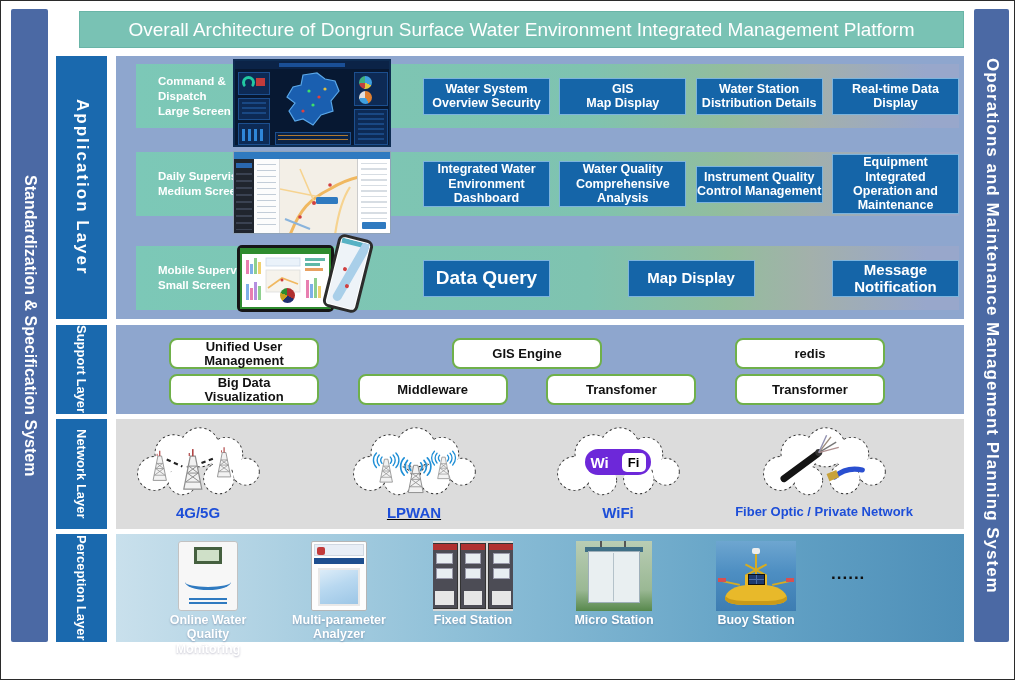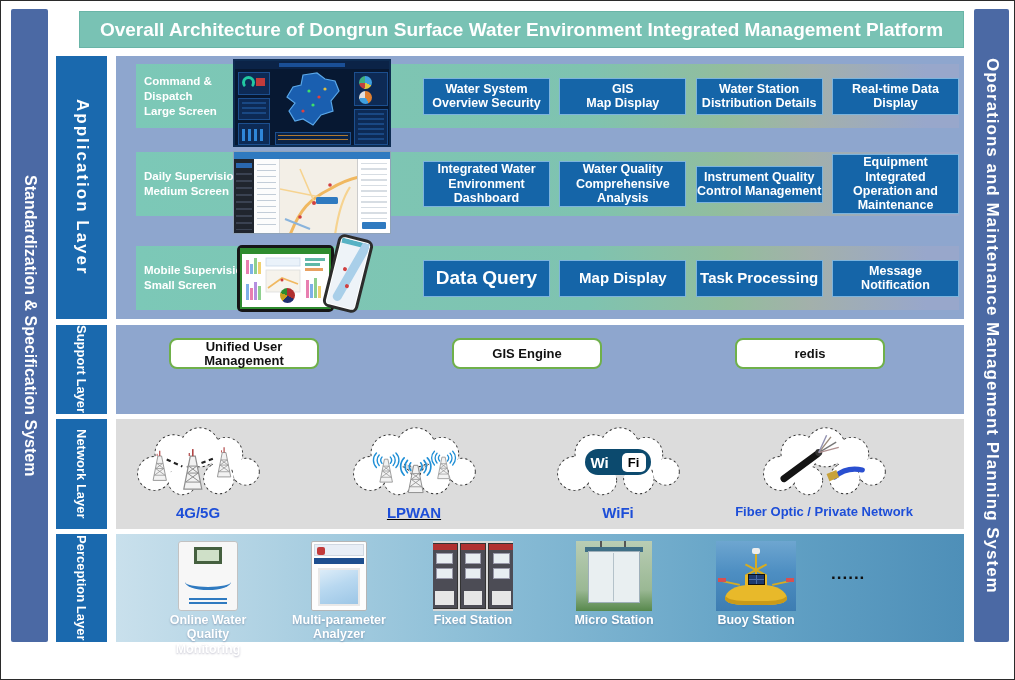--- a/index.html
+++ b/index.html
@@ -16,7 +16,7 @@
               font-weight:bold; font-size:18px; display:flex; align-items:center; justify-content:center; border-radius:2px; }
 
   #titlebar { position:absolute; left:78px; top:10px; width:885px; height:37px; background:#79c2b4; border:1px solid #69b5a7;
-              color:#fff; font-weight:bold; font-size:19px; display:flex; align-items:center; justify-content:center; }
+              color:#fff; font-weight:normal; font-size:19px; display:flex; align-items:center; justify-content:center; }
 
   
   .laylabel { position:absolute; left:55px; width:51px; background:#1a69ae; color:#fff; font-weight:bold; }

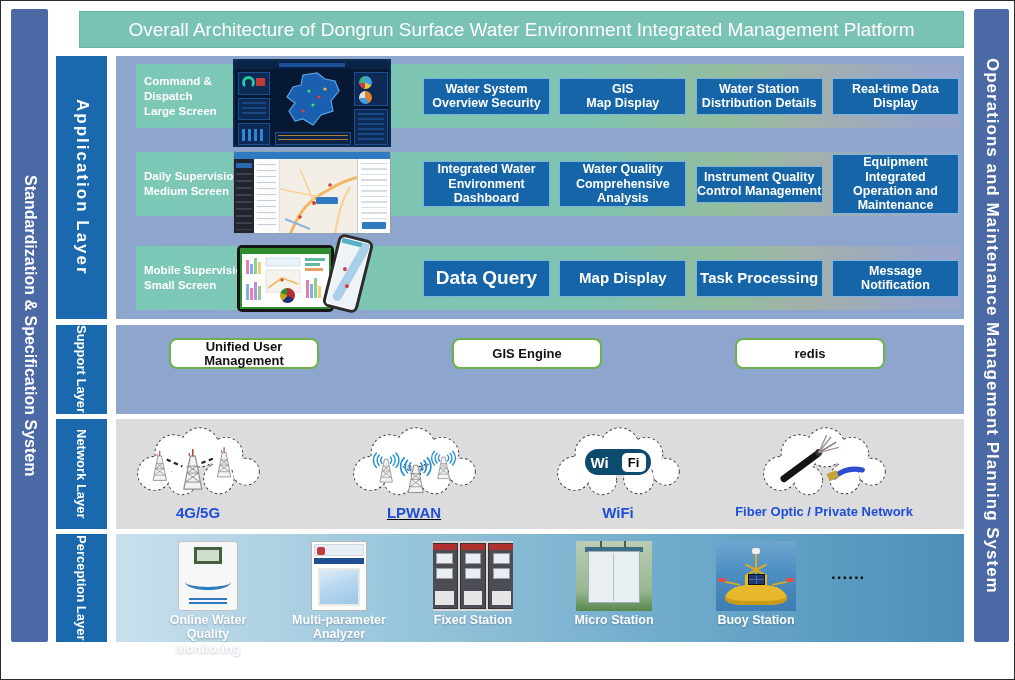--- a/index.html
+++ b/index.html
@@ -36,7 +36,7 @@
   .band { position:absolute; left:20px; width:823px; height:64px;
           background:linear-gradient(90deg,#7cc8b7 0%,#7fc3b0 55%,#93bd9d 72%,#a3b0ab 82%,#98a7cb 96%); }
   #band1 { top:8px; } #band2 { top:96px; } #band3 { top:190px; }
-  .row-label { position:absolute; left:8px; top:50%; transform:translateY(-50%); width:108px; color:#fff;
+  .row-label { position:absolute; left:22px; top:50%; transform:translateY(-50%); width:108px; color:#fff;
                font-weight:bold; font-size:11.5px; line-height:1.3; white-space:pre-line; }
   .btnrow { position:absolute; left:287px; top:0; width:536px; height:64px; display:flex; align-items:center; justify-content:space-between; }
   .btn { width:127px; min-height:37px; background:#1565a8; border:1px solid #7db4dd; color:#fff; font-weight:bold;

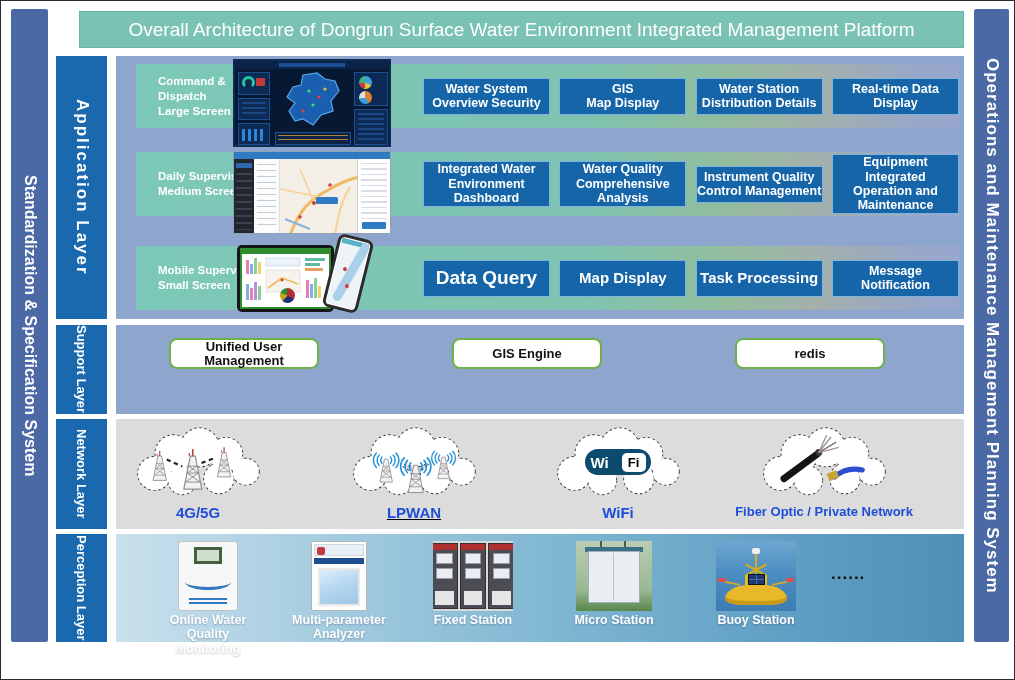--- a/index.html
+++ b/index.html
@@ -257,7 +257,6 @@
       <div class="btnrow">
         <div class="btn">Data Query</div>
         <div class="btn">Map Display</div>
-        <div class="btn">Task Processing</div>
         <div class="btn">Message Notification</div>
       </div>
     </div>

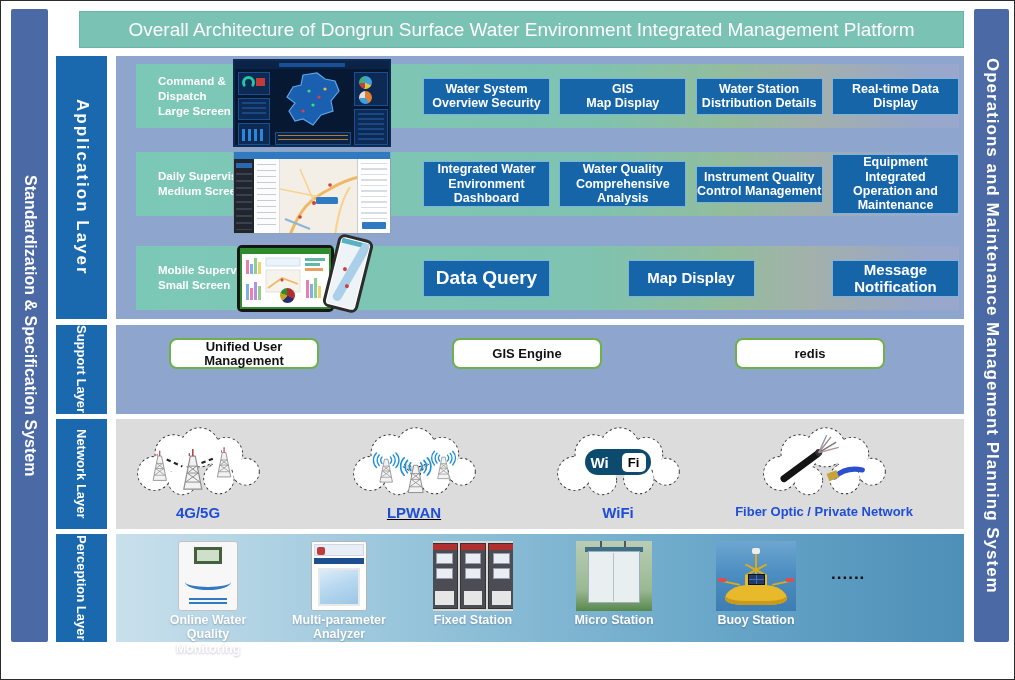--- a/index.html
+++ b/index.html
@@ -359,6 +359,13 @@
         <div class="pill">GIS Engine</div>
         <div class="pill">redis</div>
       </div>
+      <div class="pillrow">
+        <div class="pill">Big Data
+Visualization</div>
+        <div class="pill">Middleware</div>
+        <div class="pill">Transfomer</div>
+        <div class="pill">Transformer</div>
+      </div>
     </div>
   </div>
 

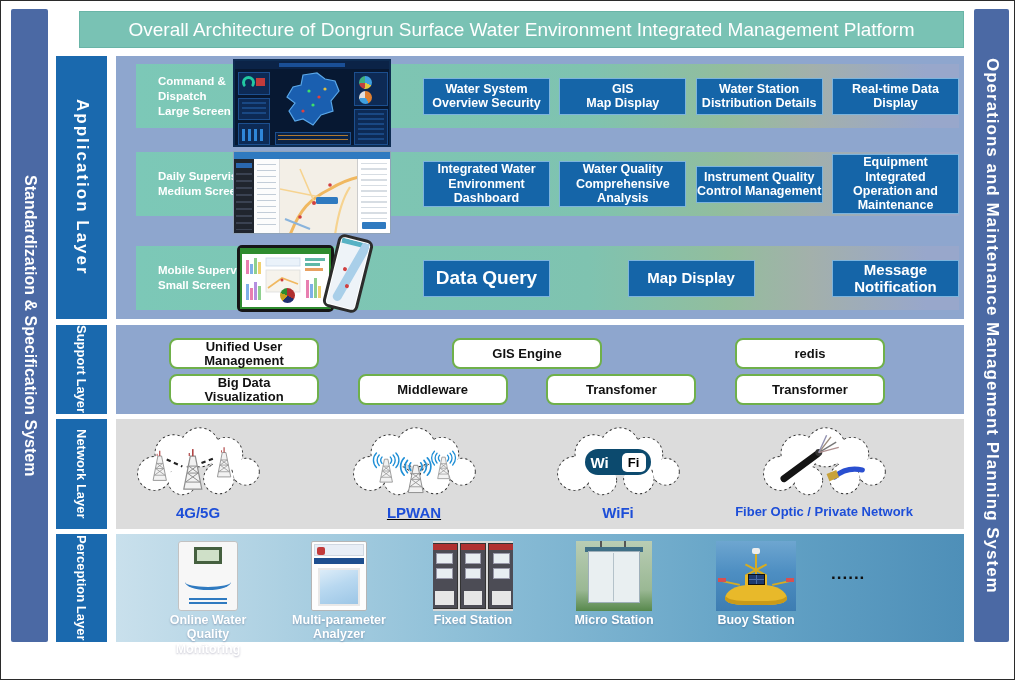--- a/index.html
+++ b/index.html
@@ -104,7 +104,7 @@
   .netgroup svg.cloud { width:140px; height:80px; display:block; margin:0 auto; }
   .netlabel { color:#1d4ed8; font-weight:bold; font-size:15px; margin-top:1px; }
   #net4 .netlabel { font-size:13px; }
-  .wifi-badge { position:absolute; left:50%; top:26px; transform:translateX(-50%); width:66px; height:26px; background:#0c4a6e;
+  .wifi-badge { position:absolute; left:50%; top:26px; transform:translateX(-50%); width:66px; height:26px; background:#6d28d9;
         border-radius:13px; display:flex; align-items:center; justify-content:center; gap:13px; }
   .wifi-badge .wi { color:#fff; font-weight:bold; font-size:15px; }
   .wifi-badge .fi { background:#fff; color:#000; font-weight:bold; font-size:13px; width:24px; height:19px; border-radius:5px;

